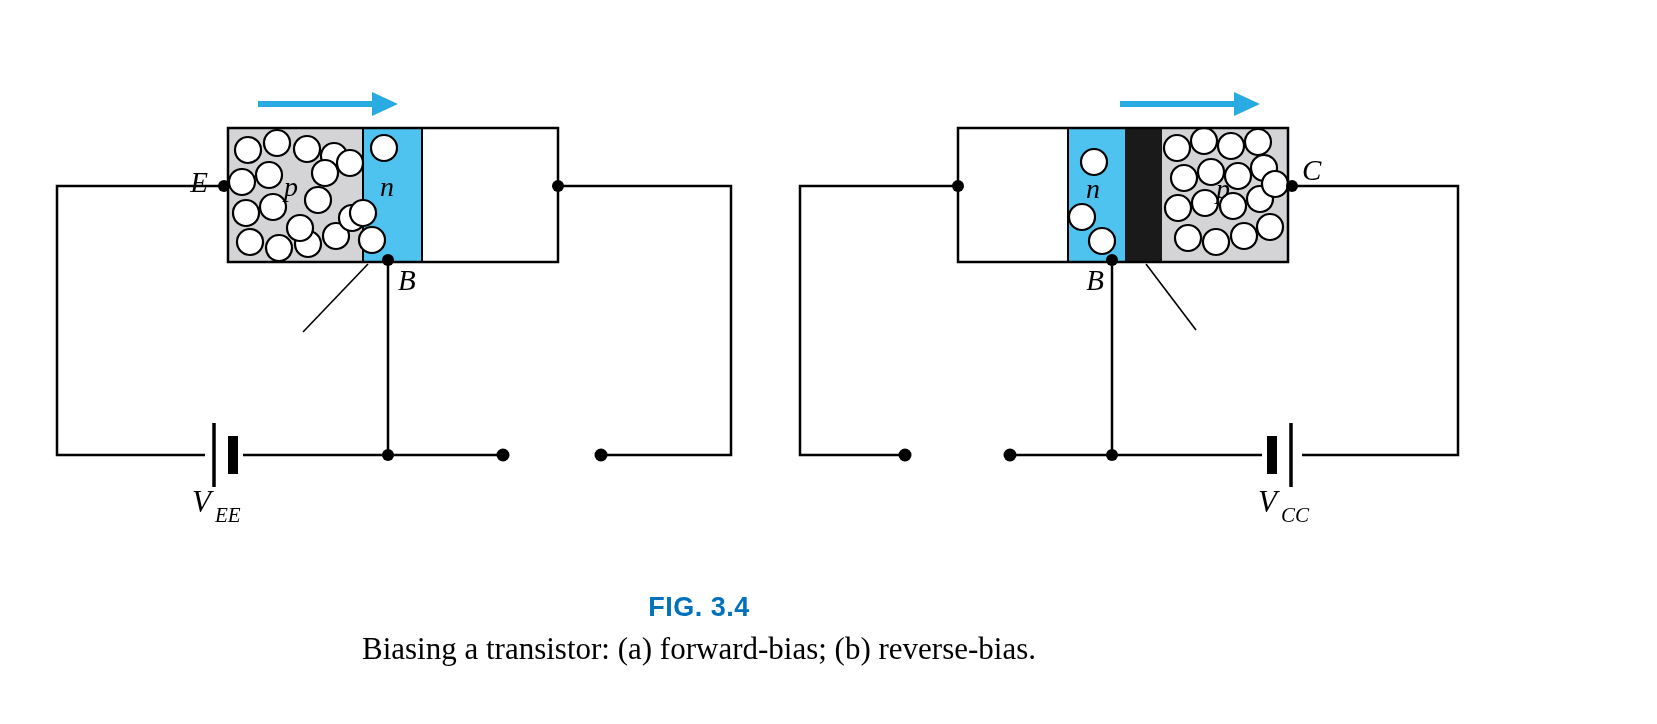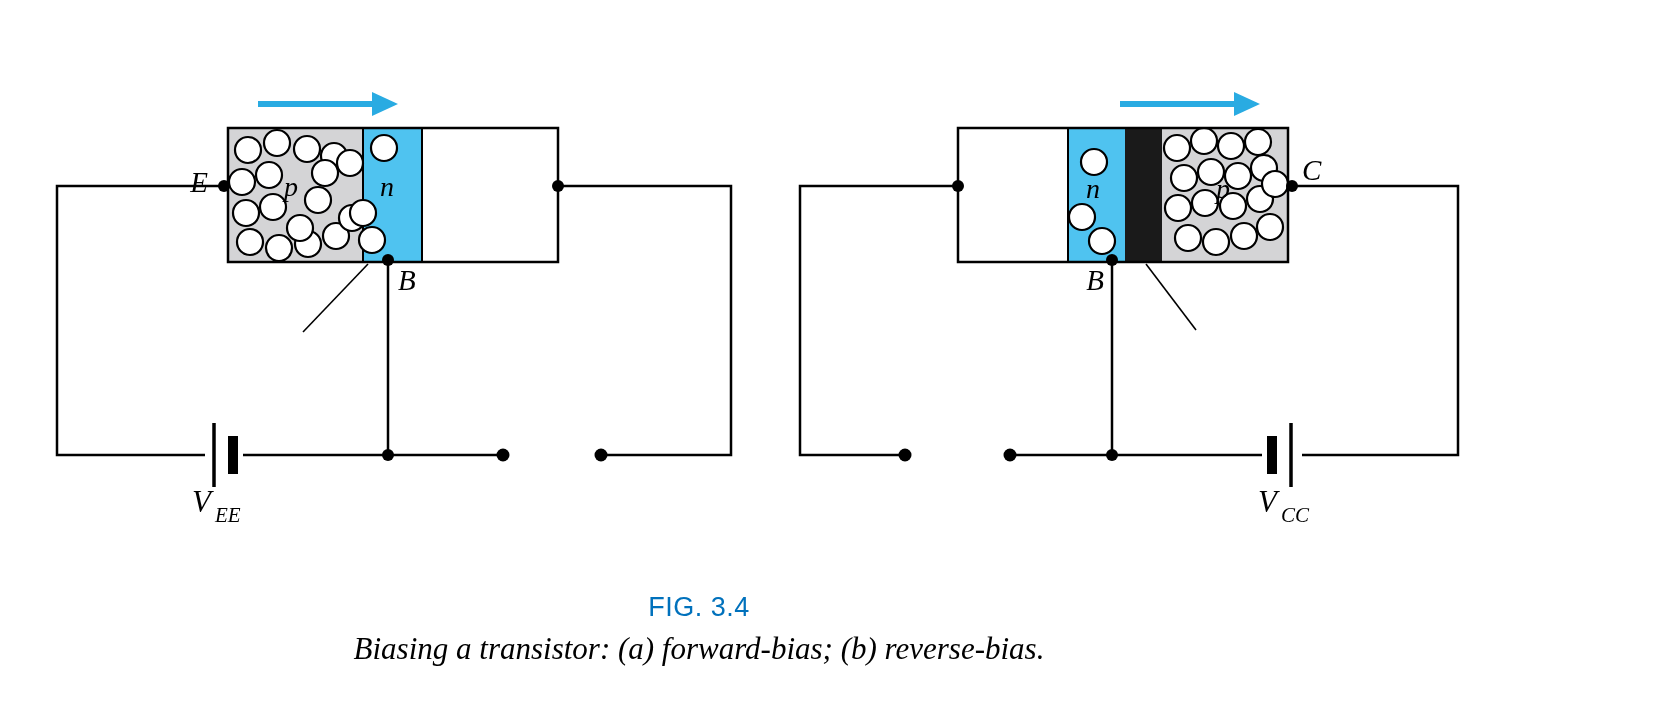--- a/index.html
+++ b/index.html
@@ -93,7 +93,7 @@
   }
   .fig-tag {
     font-family: "Liberation Sans", sans-serif;
-    font-weight: normal;
+    font-weight: bold;
     font-size: 27px;
     letter-spacing: 0.5px;
   }

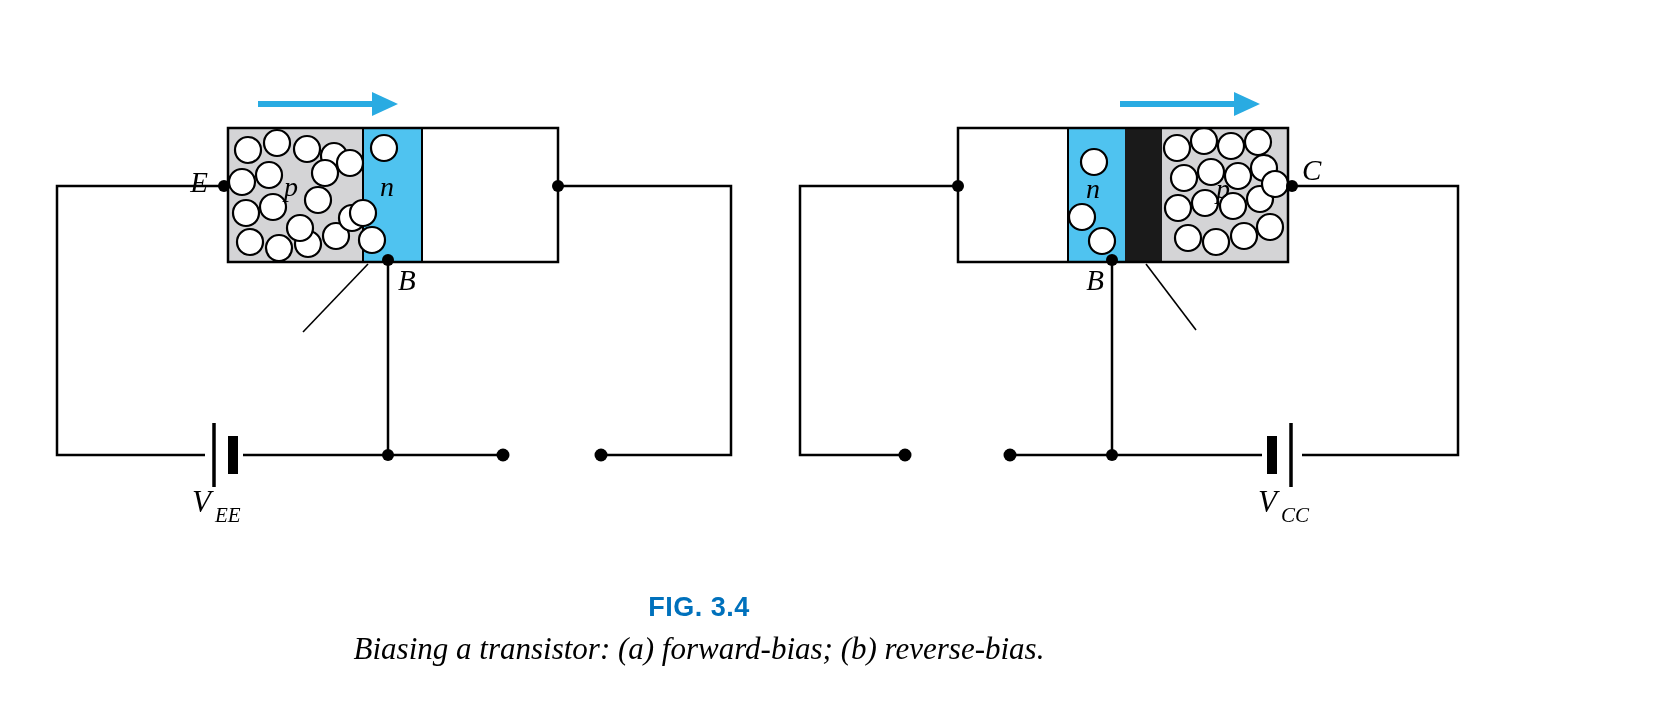--- a/index.html
+++ b/index.html
@@ -99,7 +99,6 @@
   }
   .fig-text {
     font-family: "Liberation Serif", serif;
-    font-style: italic;
     font-size: 31px;
     color: #000000;
     margin-top: 8px;

